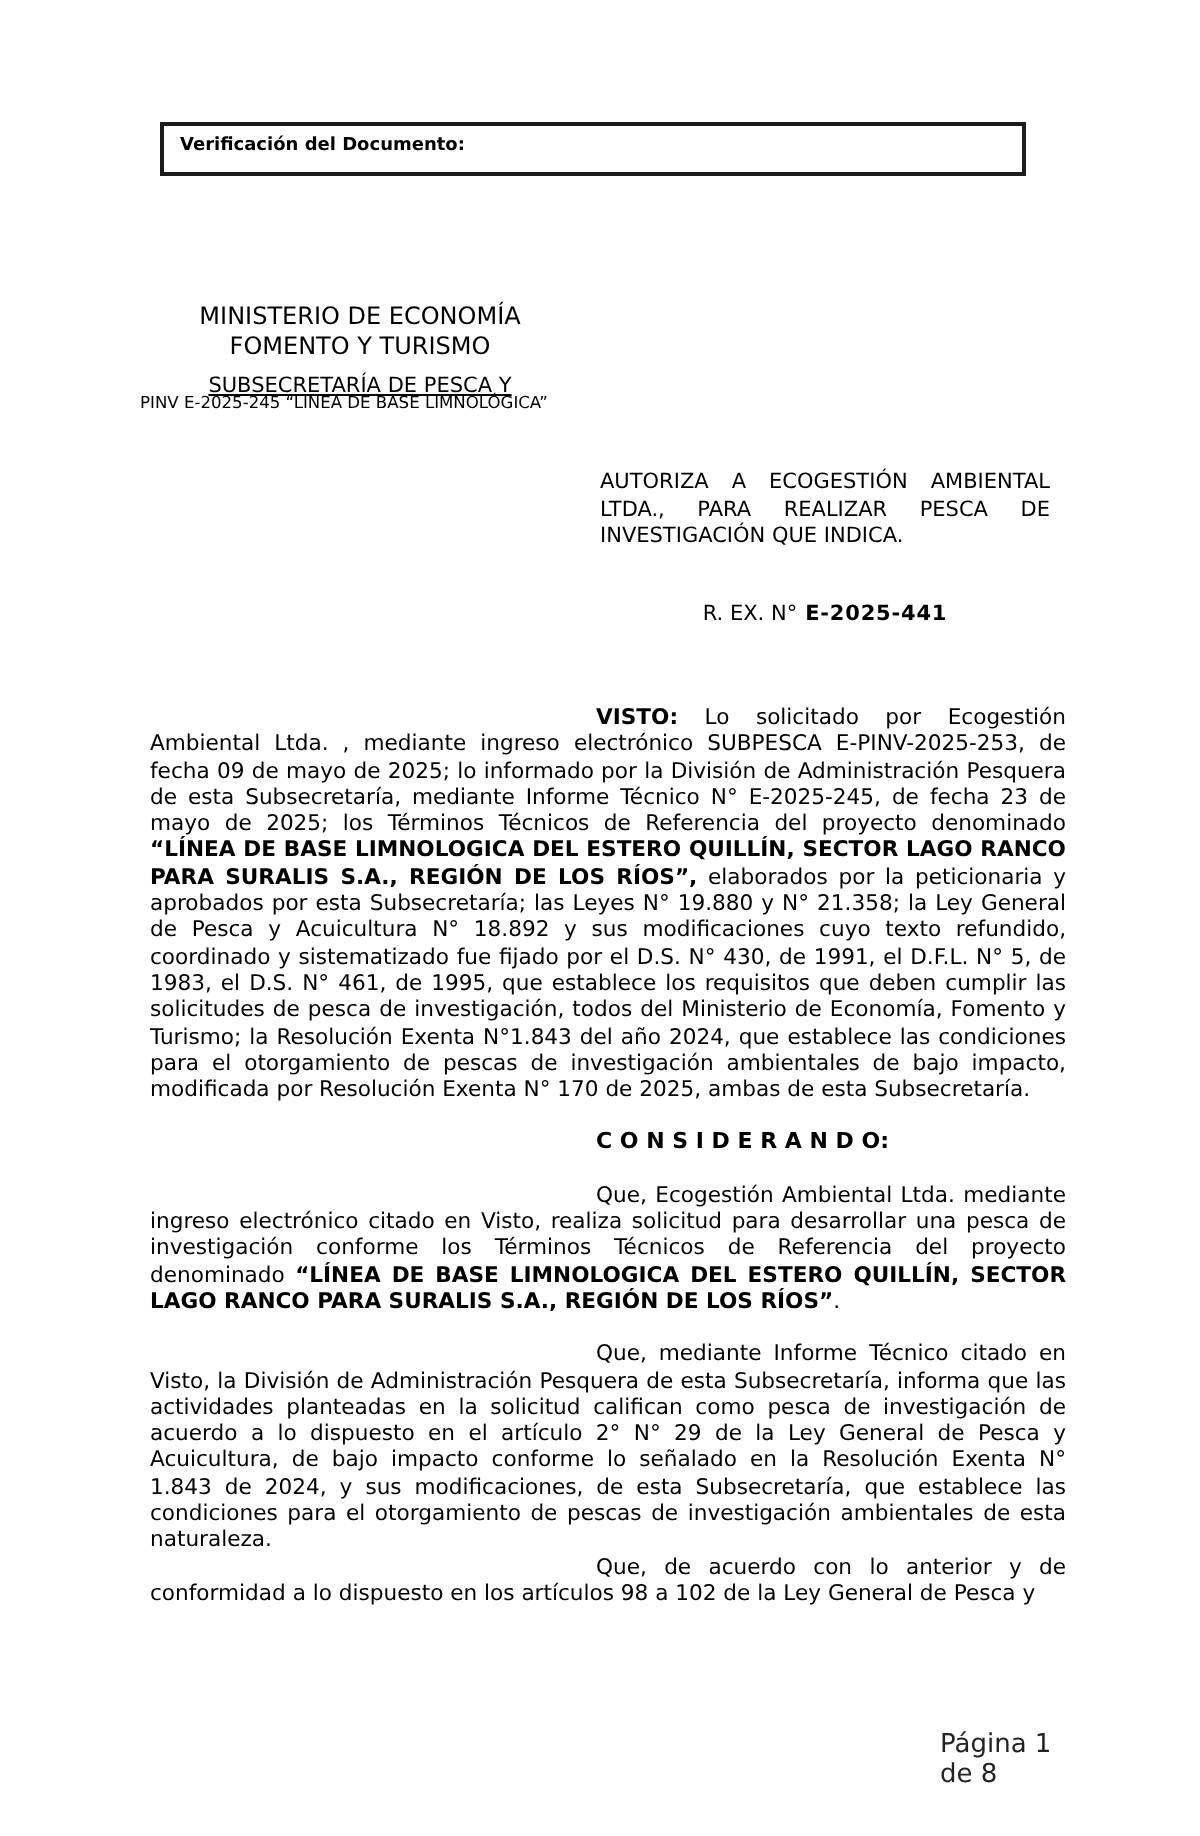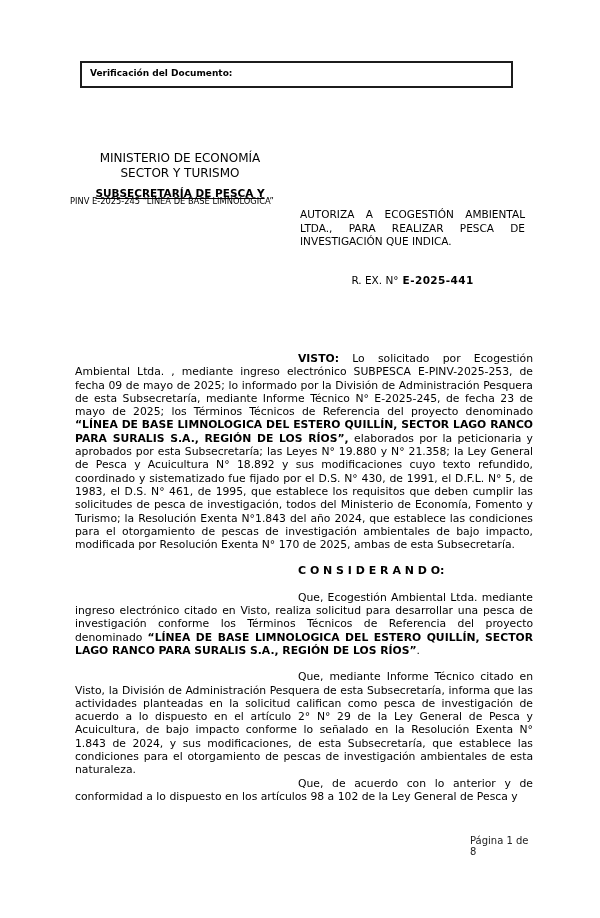--- a/index.html
+++ b/index.html
@@ -57,7 +57,7 @@
 
   <div class="letterhead">
     <div class="ministry">MINISTERIO DE ECONOMÍA</div>
-    <div class="ministry">SECTOR Y TURISMO</div>
+    <div class="ministry">FOMENTO Y TURISMO</div>
     <div class="department">SUBSECRETARÍA DE PESCA Y</div>
   </div>
 

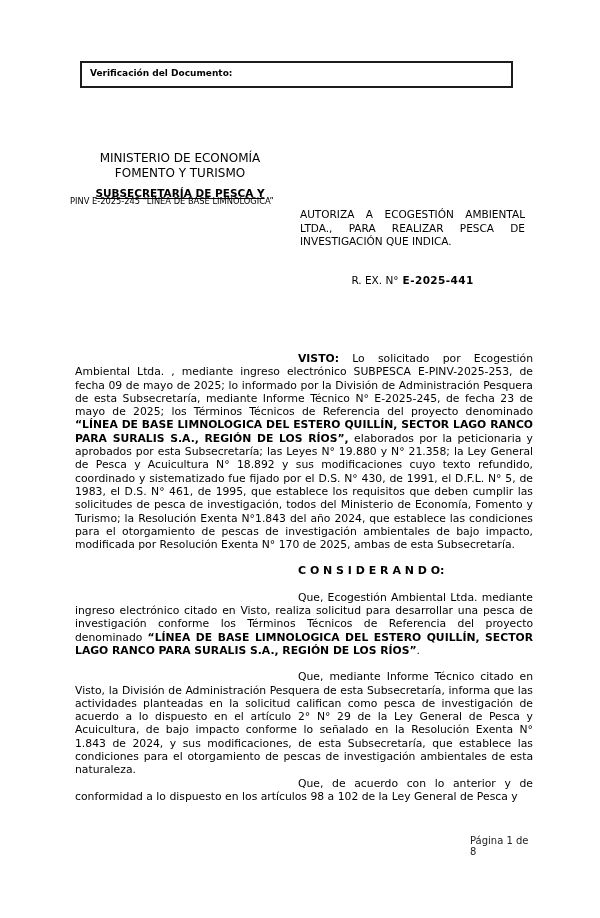--- a/index.html
+++ b/index.html
@@ -23,7 +23,7 @@
   
   .letterhead{position:absolute;left:55px;top:133px;width:250px;text-align:center;margin-top:18px;}
   .ministry{font-size:12px;line-height:15px;}
-  .department{margin-top:6px;font-weight:bold;text-decoration:underline;font-size:10.5px;line-height:13px;}
+  .department{margin-top:6px;font-weight:normal;text-decoration:underline;font-size:10.5px;line-height:13px;}
   .file-ref{position:absolute;left:33px;top:196px;font-size:8.3px;line-height:10px;white-space:nowrap;margin-left:37px;}
 
   

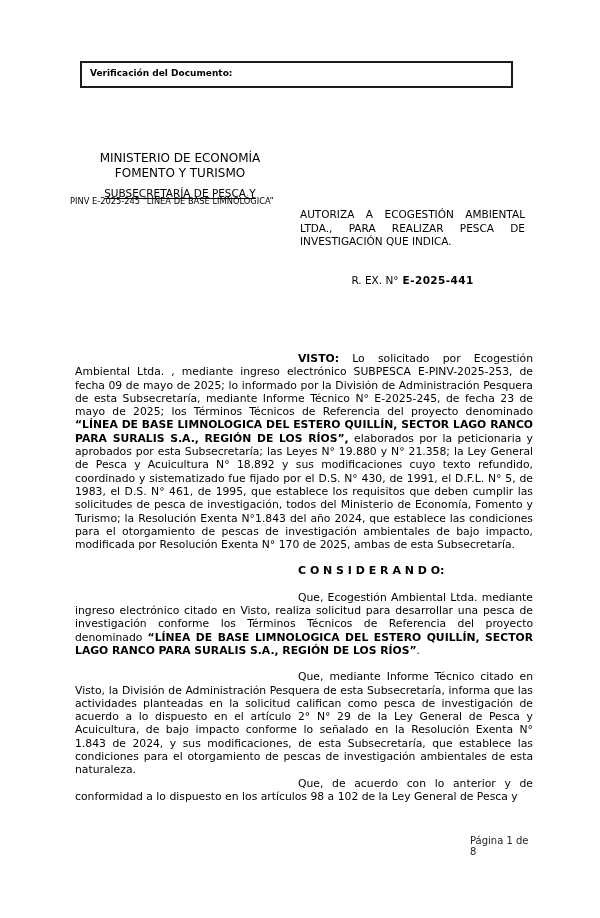--- a/index.html
+++ b/index.html
@@ -28,7 +28,7 @@
 
   
   .title-block{position:absolute;left:300px;top:208px;width:225px;font-size:10.5px;}
-  .subject{text-align:justify;line-height:13.5px;}
+  .subject{text-align:justify;line-height:13.5px;margin-top:27px;}
   .city{margin-top:24px;}
   .res-line{margin-top:25px;text-align:center;}
   .date-line{margin-top:13px;}

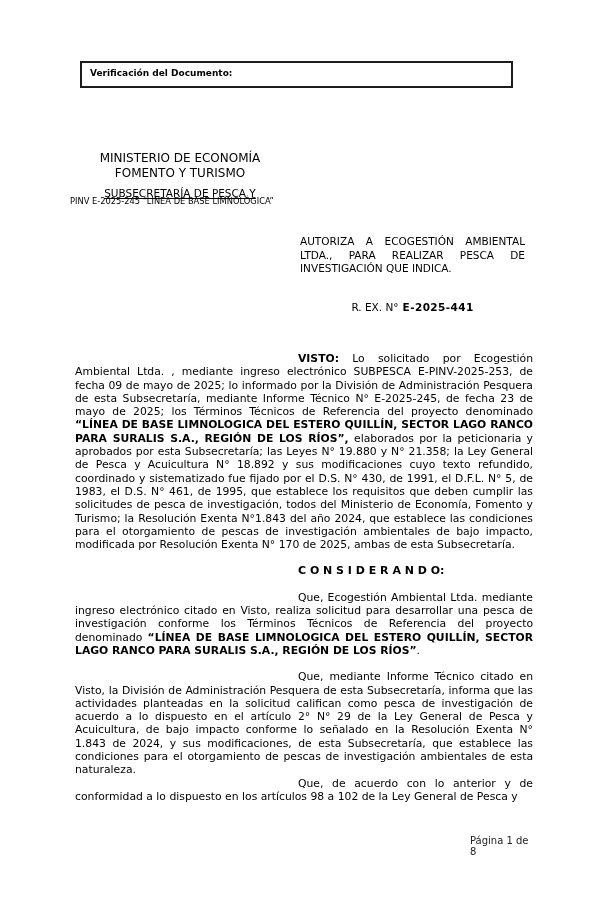--- a/index.html
+++ b/index.html
@@ -44,7 +44,7 @@
   .run-b{font-weight:bold;}
 
   
-  .page-footer{position:absolute;left:470px;top:835px;font-size:10px;color:#222;}
+  .page-footer{position:absolute;left:470px;top:865px;font-size:13px;color:#222;}
 </style>
 </head>
 <body>

